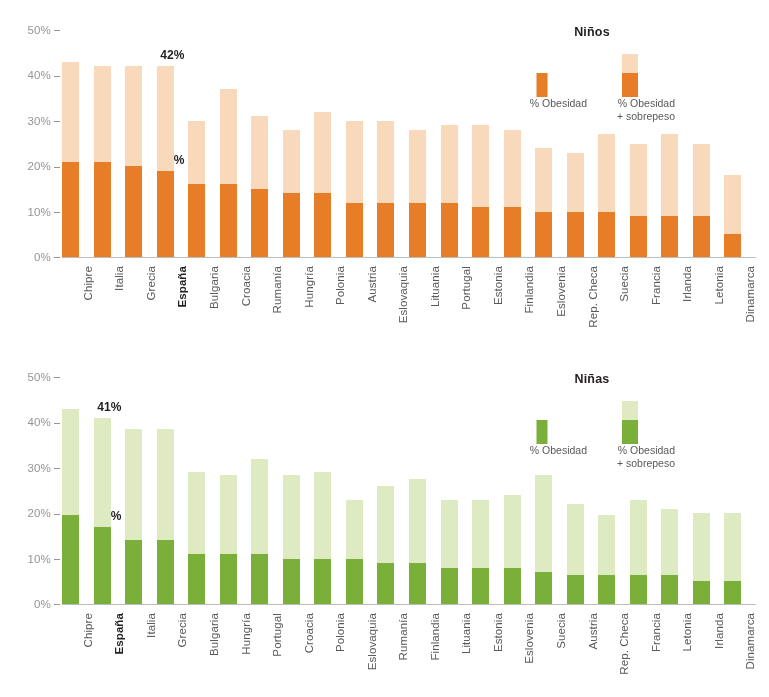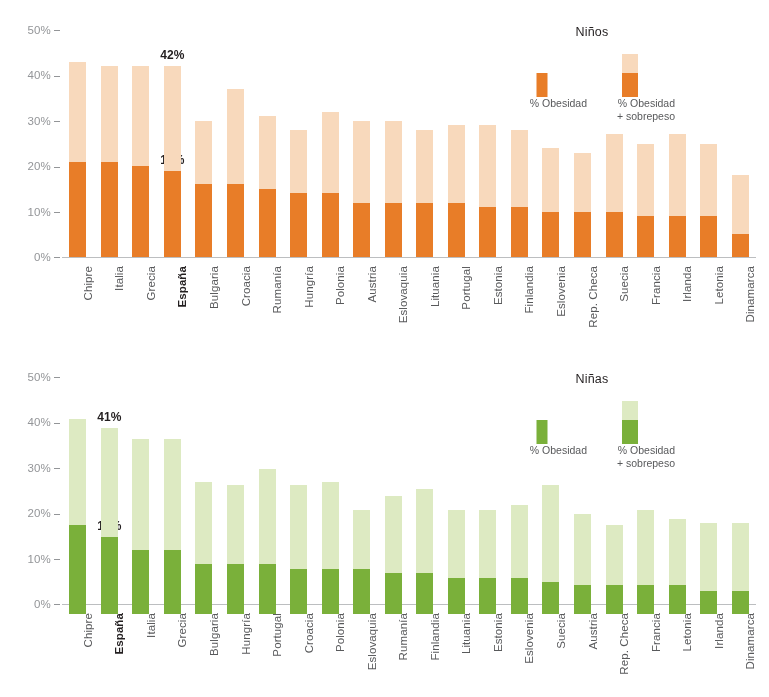--- a/index.html
+++ b/index.html
@@ -134,7 +134,7 @@
   .legend-title {
     text-align: center;
     font-size: 12.5px;
-    font-weight: normal;
+    font-weight: bold;
     color: #231f20;
     letter-spacing: 0.2px;
   }

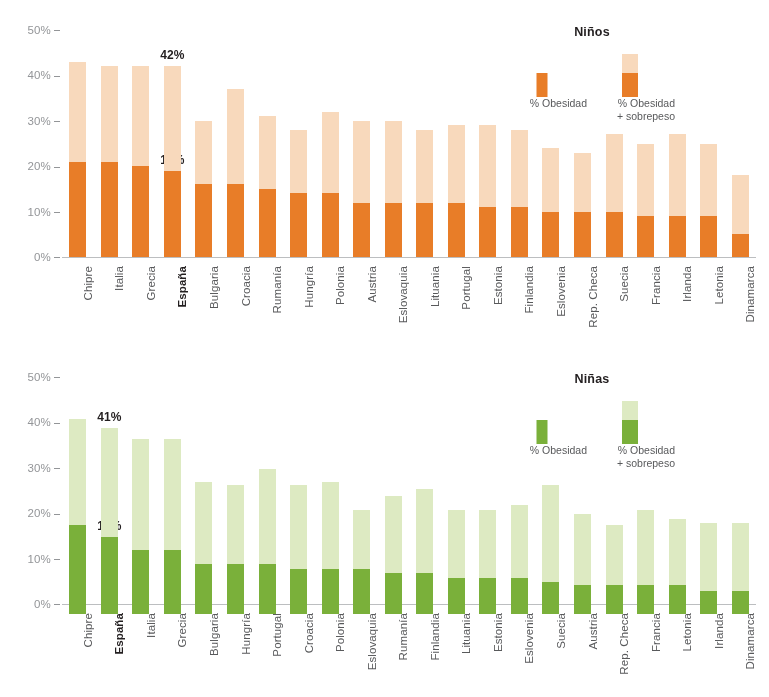--- a/index.html
+++ b/index.html
@@ -78,7 +78,7 @@
     flex: 1 1 0;
     display: flex;
     align-items: flex-end;
-    justify-content: center;
+    justify-content: flex-start;
   }
   .bar-total {
     position: relative;

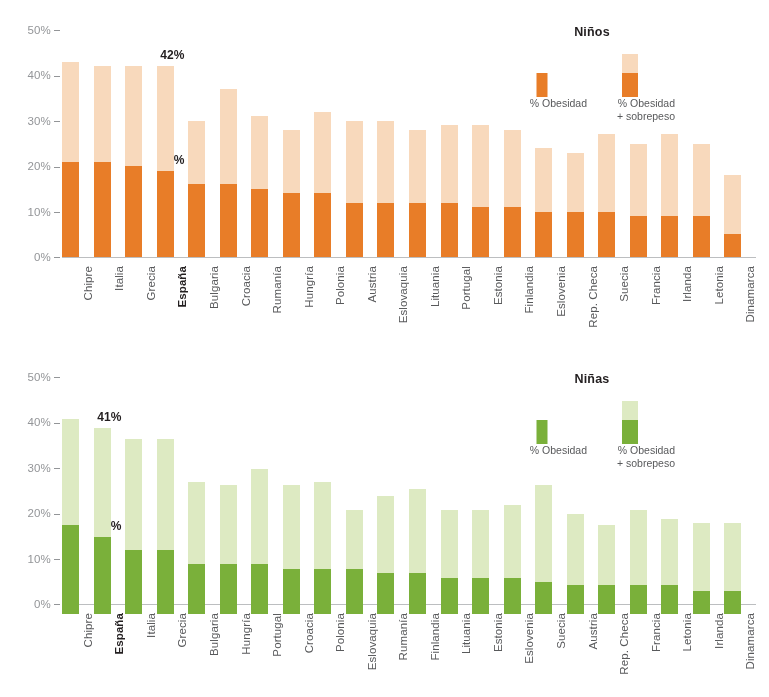--- a/index.html
+++ b/index.html
@@ -404,7 +404,7 @@
       <div class="ytick" style="top: 233px;"><span>0%</span><span class="dash"></span></div>
     </div>
   <div class="baseline" style="top: 257px;"></div>
-  <div class="plot-area" style="top: 40px;">
+  <div class="plot-area" style="top: 30px;">
     <div class="bars">
         <div class="bar-slot">
           <div class="bar-total" style="height: 195.22px; background: rgb(221, 234, 194);">

